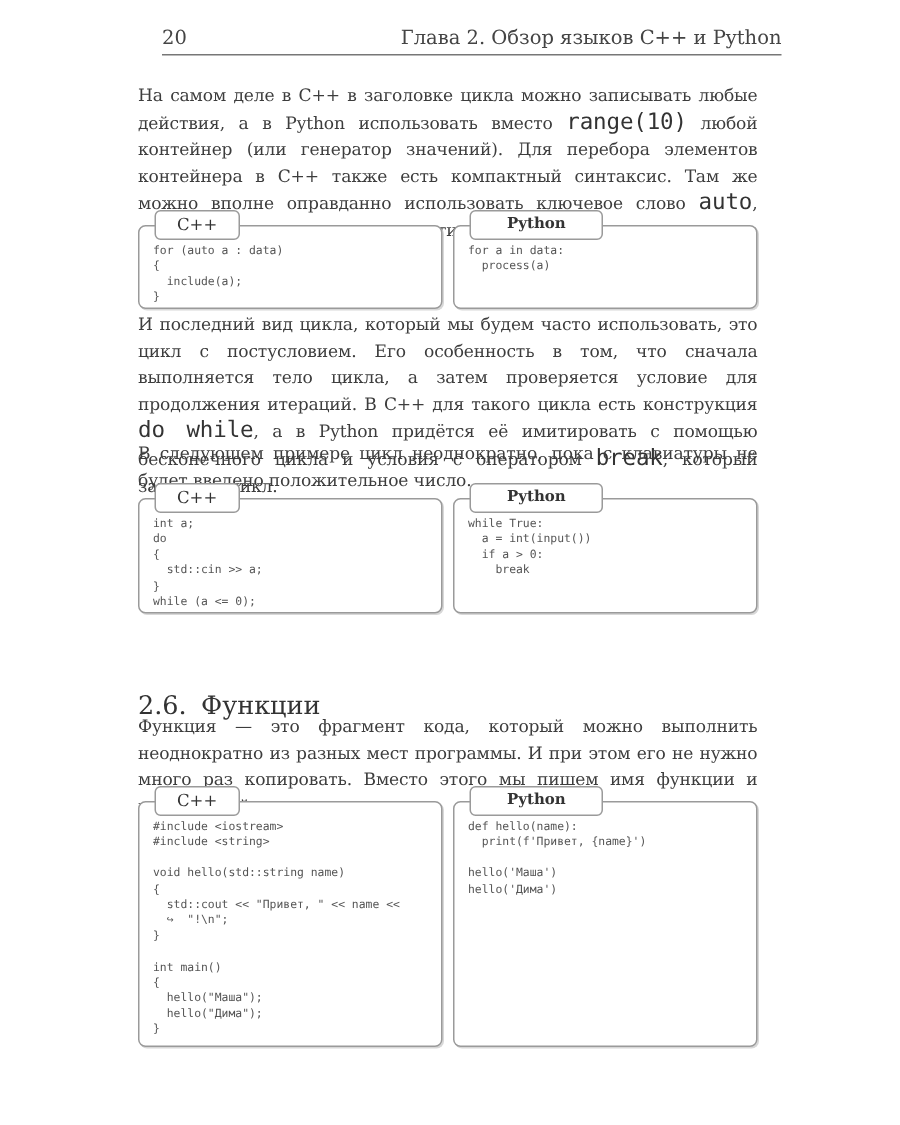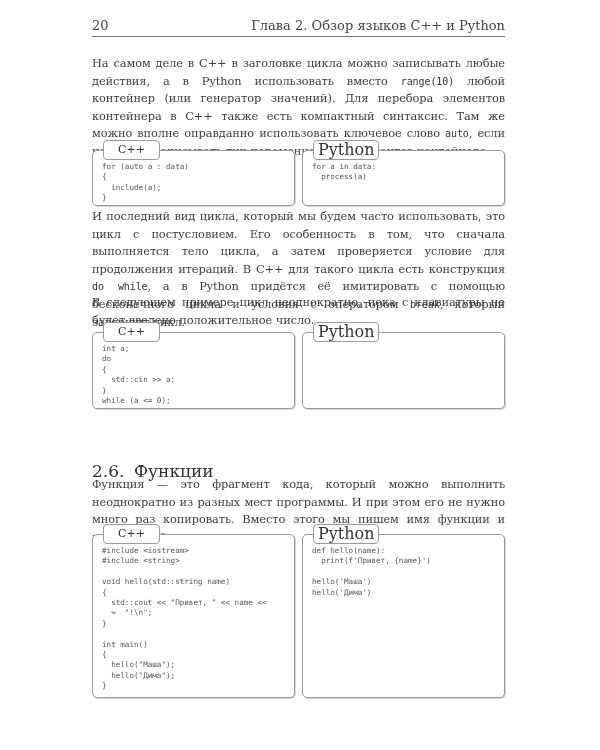--- a/index.html
+++ b/index.html
@@ -9,7 +9,7 @@
   }
   .page { position: absolute; left: 92px; top: 0; width: 413px; }
   .running-head {
-    position: absolute; left: 0; top: 16px; width: 413px; height: 20px;
+    position: absolute; left: 16px; top: 16px; width: 413px; height: 20px;
     border-bottom: 1px solid #777; font-size: 13px; color: #444; text-align: right;
   }
   .running-head .num { position: absolute; left: 0; top: 2px; }

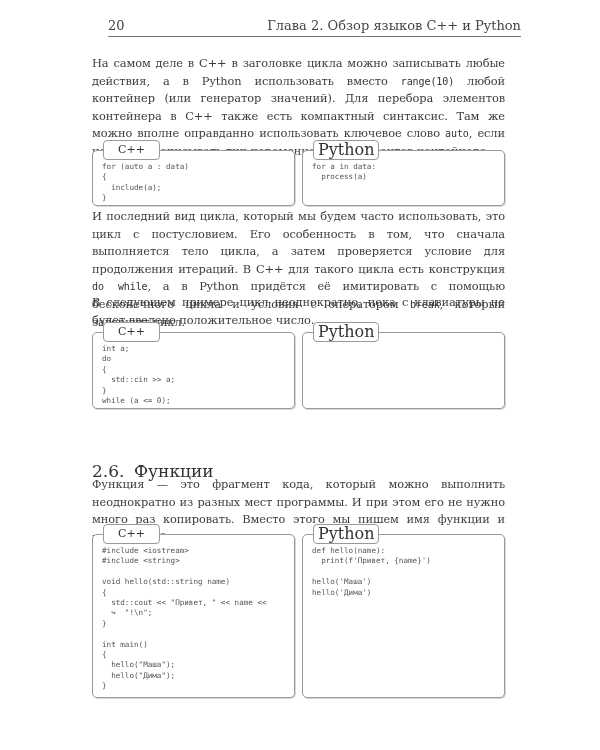--- a/index.html
+++ b/index.html
@@ -19,7 +19,7 @@
     font-size: 11.4px; line-height: 17.6px; text-align: justify; color: #3d3d3d;
     letter-spacing: -0.1px;
   }
-  code.inl { font-family: "DejaVu Sans Mono", "Liberation Mono", monospace; font-size: 10px; color: #333; }
+  code.inl { font-family: "DejaVu Sans Mono", "Liberation Mono", monospace; font-size: 15px; color: #333; }
   .box {
     position: absolute; border: 1px solid #9a9a9a; border-radius: 5px; background: #fff;
     box-shadow: 1px 1px 0 #d8d8d8;

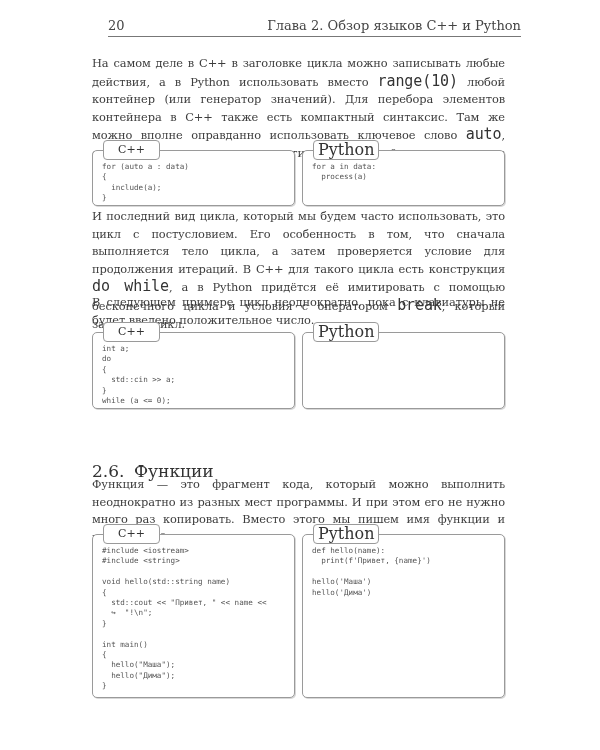--- a/index.html
+++ b/index.html
@@ -25,9 +25,9 @@
     box-shadow: 1px 1px 0 #d8d8d8;
   }
   .box .tab {
-    position: absolute; left: 10px; top: -11px; height: 18px; padding: 0 4px;
+    position: absolute; left: 10px; top: -11px; height: 18px; padding: 0 24px;
     border: 1px solid #9a9a9a; border-radius: 4px; background: #fff;
-    font-size: 16px; font-weight: normal; line-height: 18px; color: #333;
+    font-size: 10px; font-weight: bold; line-height: 18px; color: #333;
   }
   .box .tab.cpp { font-weight: normal; font-size: 11px; padding: 0 14px; }
   .box pre {

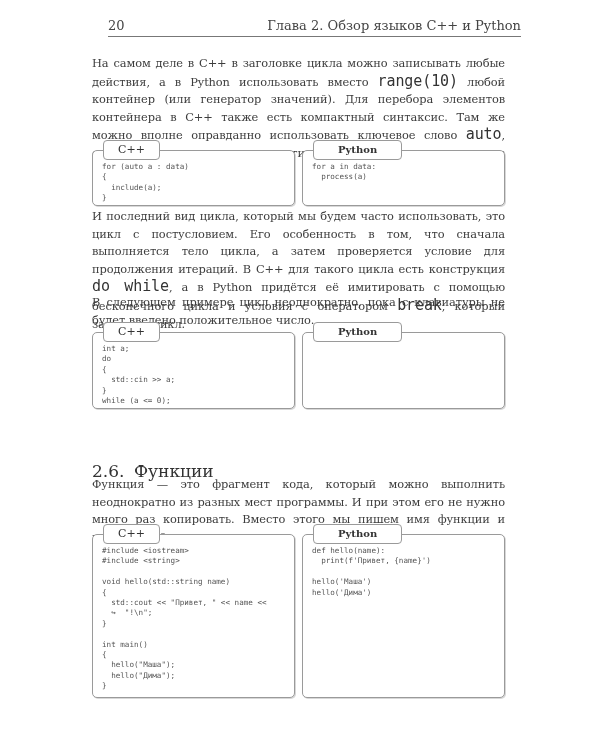--- a/index.html
+++ b/index.html
@@ -80,6 +80,10 @@
   </div>
   <div class="box" style="left:210px; top:332px; width:201px; height:75px;">
     <div class="tab">Python</div>
+    <pre>while True:
+  a = int(input())
+  if a &gt; 0:
+    break</pre>
   </div>
 
   <h2 class="section"><span class="snum">2.6.</span><span>Функции</span></h2>

